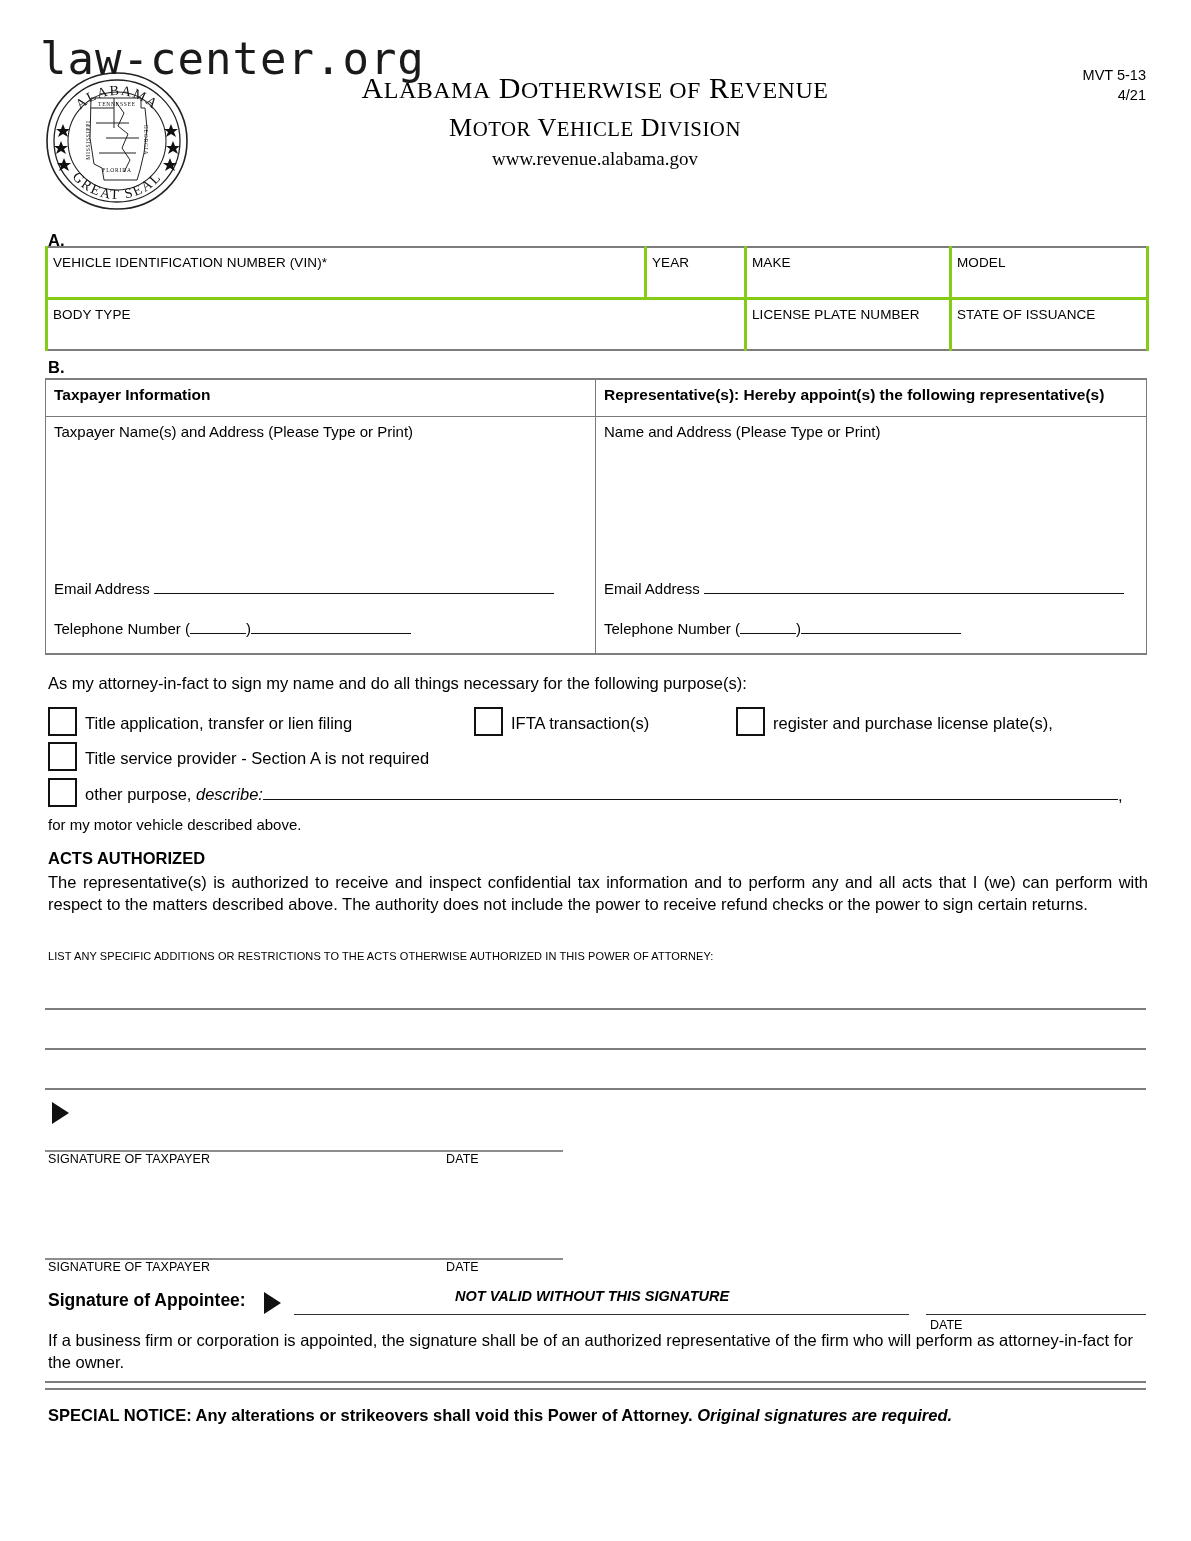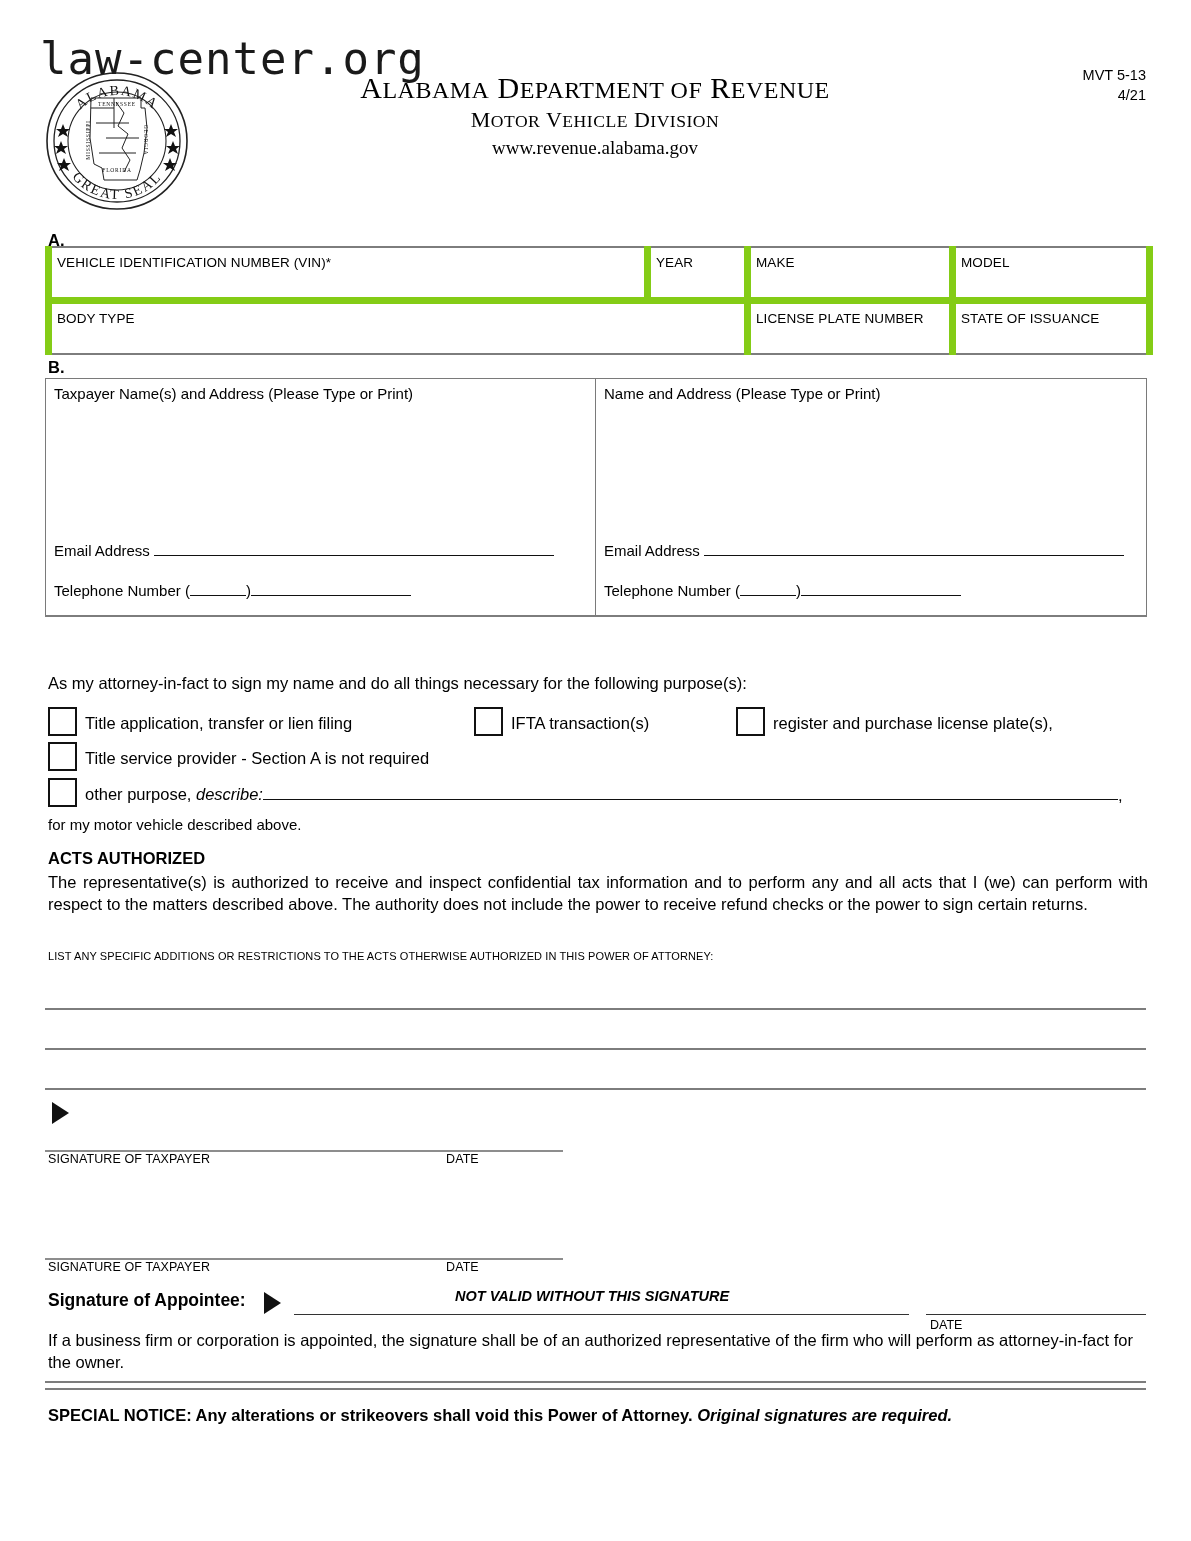--- a/index.html
+++ b/index.html
@@ -348,7 +348,7 @@
   </div>
 
   <div class="header-center">
-    <div class="hdr-line1">A<span class="smallcap">LABAMA</span> D<span class="smallcap">EPARTMENT OF</span> R<span class="smallcap">EVENUE</span></div>
+    <div class="hdr-line1">A<span class="smallcap">LABAMA</span> D<span class="smallcap">OTHERWISE OF</span> R<span class="smallcap">EVENUE</span></div>
     <div class="hdr-line2">M<span class="smallcap">OTOR</span> V<span class="smallcap">EHICLE</span> D<span class="smallcap">IVISION</span></div>
     <div class="hdr-line3">www.revenue.alabama.gov</div>
   </div>

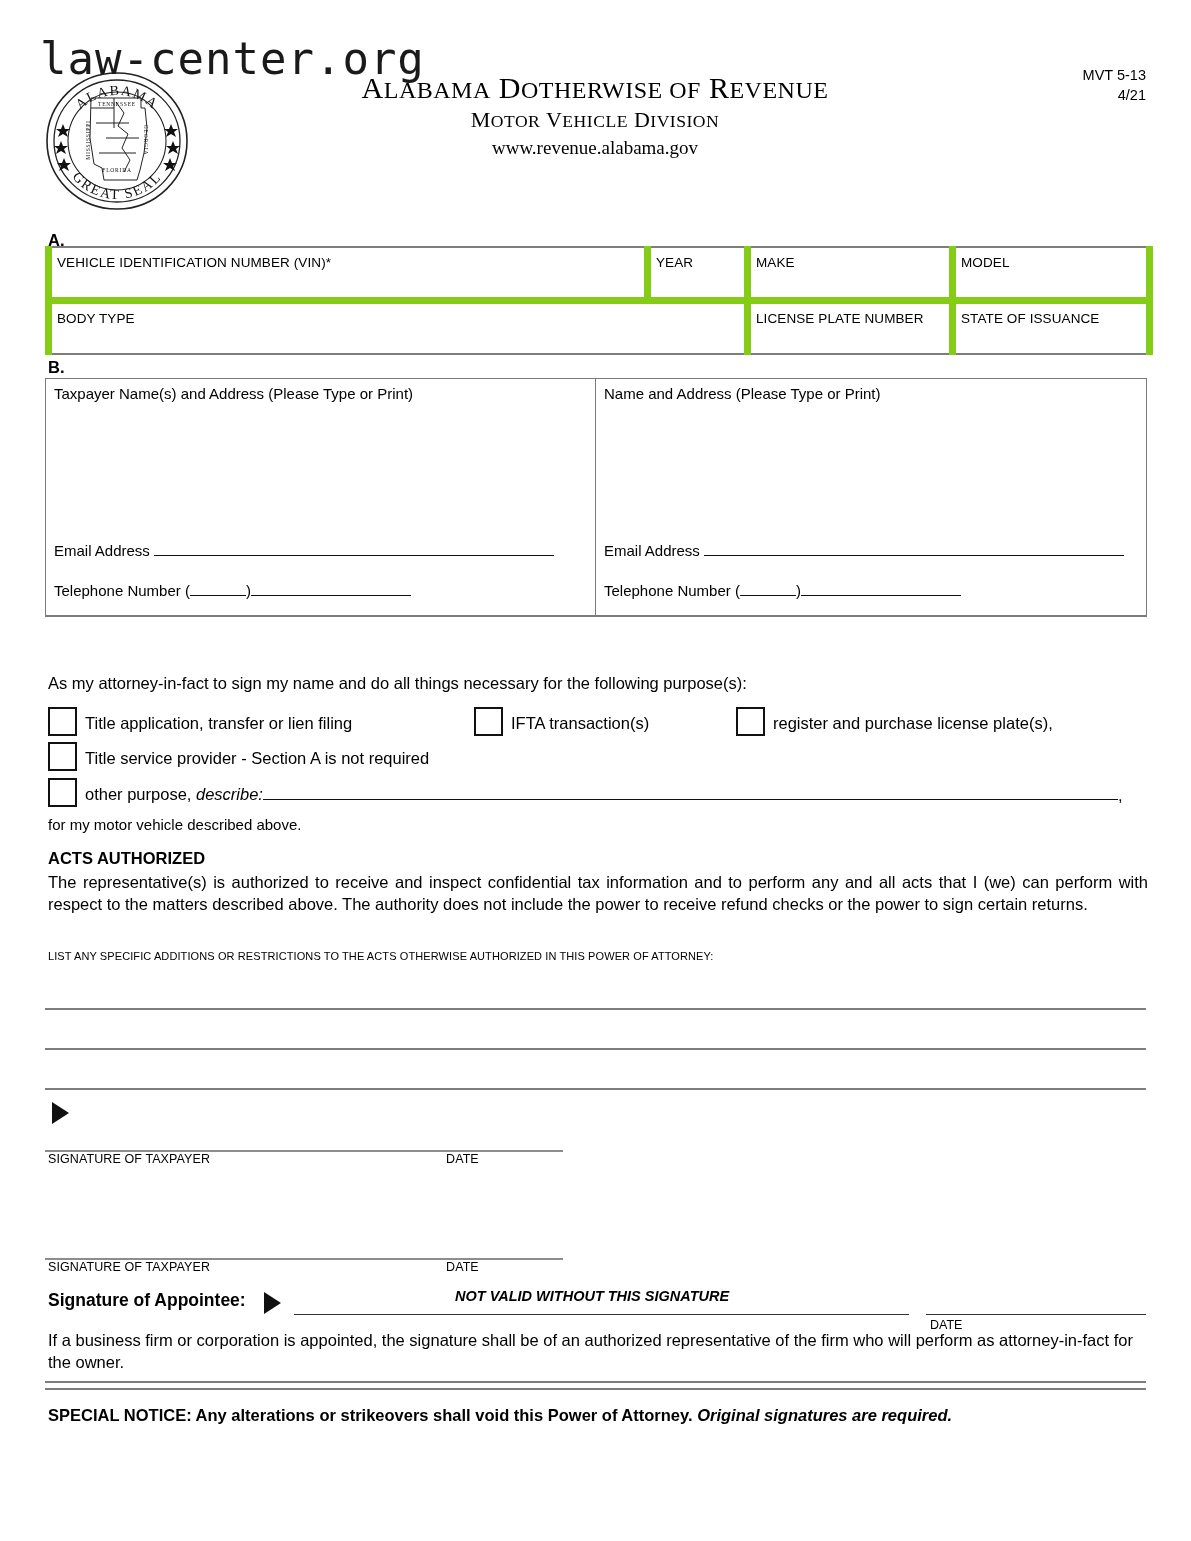--- a/index.html
+++ b/index.html
@@ -56,10 +56,10 @@
     white-space: nowrap;
   }
   .hdr-line2 {
-    font-size: 22px;
+    font-size: 26px;
     letter-spacing: 0.5px;
     line-height: 1.18;
-    margin-top: 3px;
+    margin-top: 9px;
     white-space: nowrap;
   }
   .hdr-line3 {

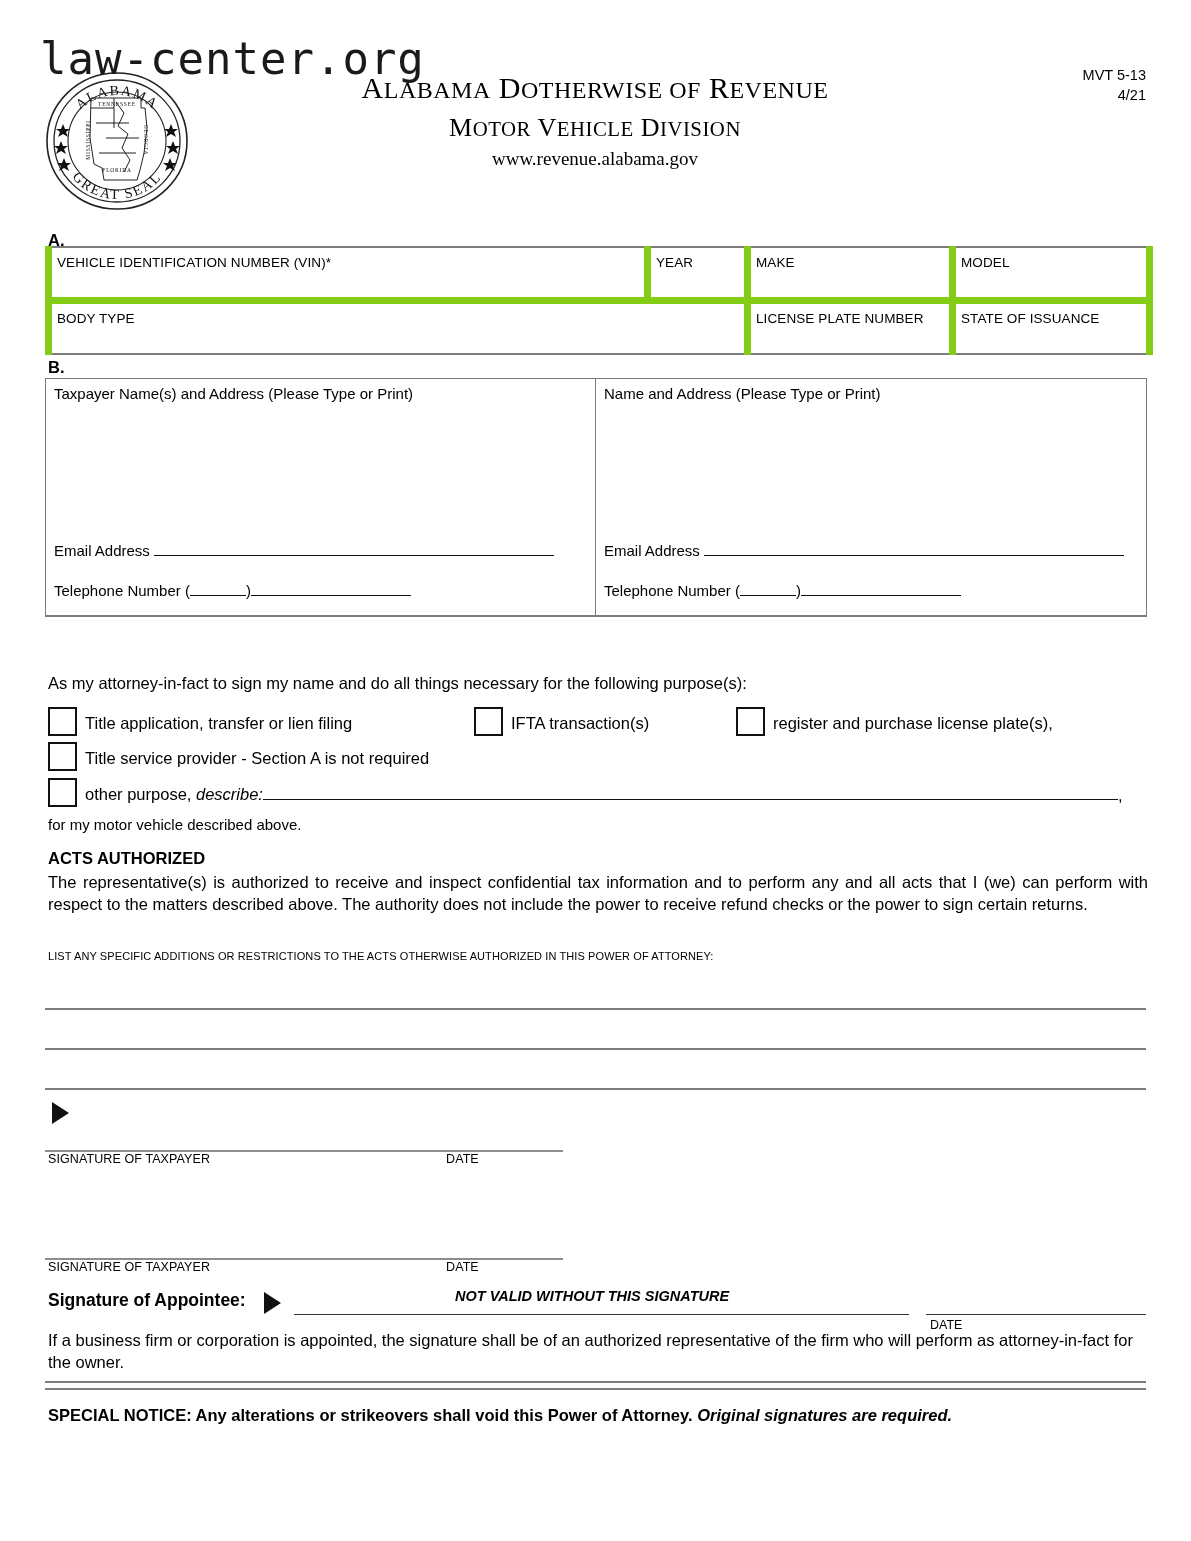--- a/index.html
+++ b/index.html
@@ -101,7 +101,7 @@
     border-radius: 24px;
   }
   .tableA td {
-    border: 7px solid #84cc16;
+    border: 3px solid #84cc16;
     vertical-align: top;
     padding: 5px 0 0 5px;
     height: 44px;

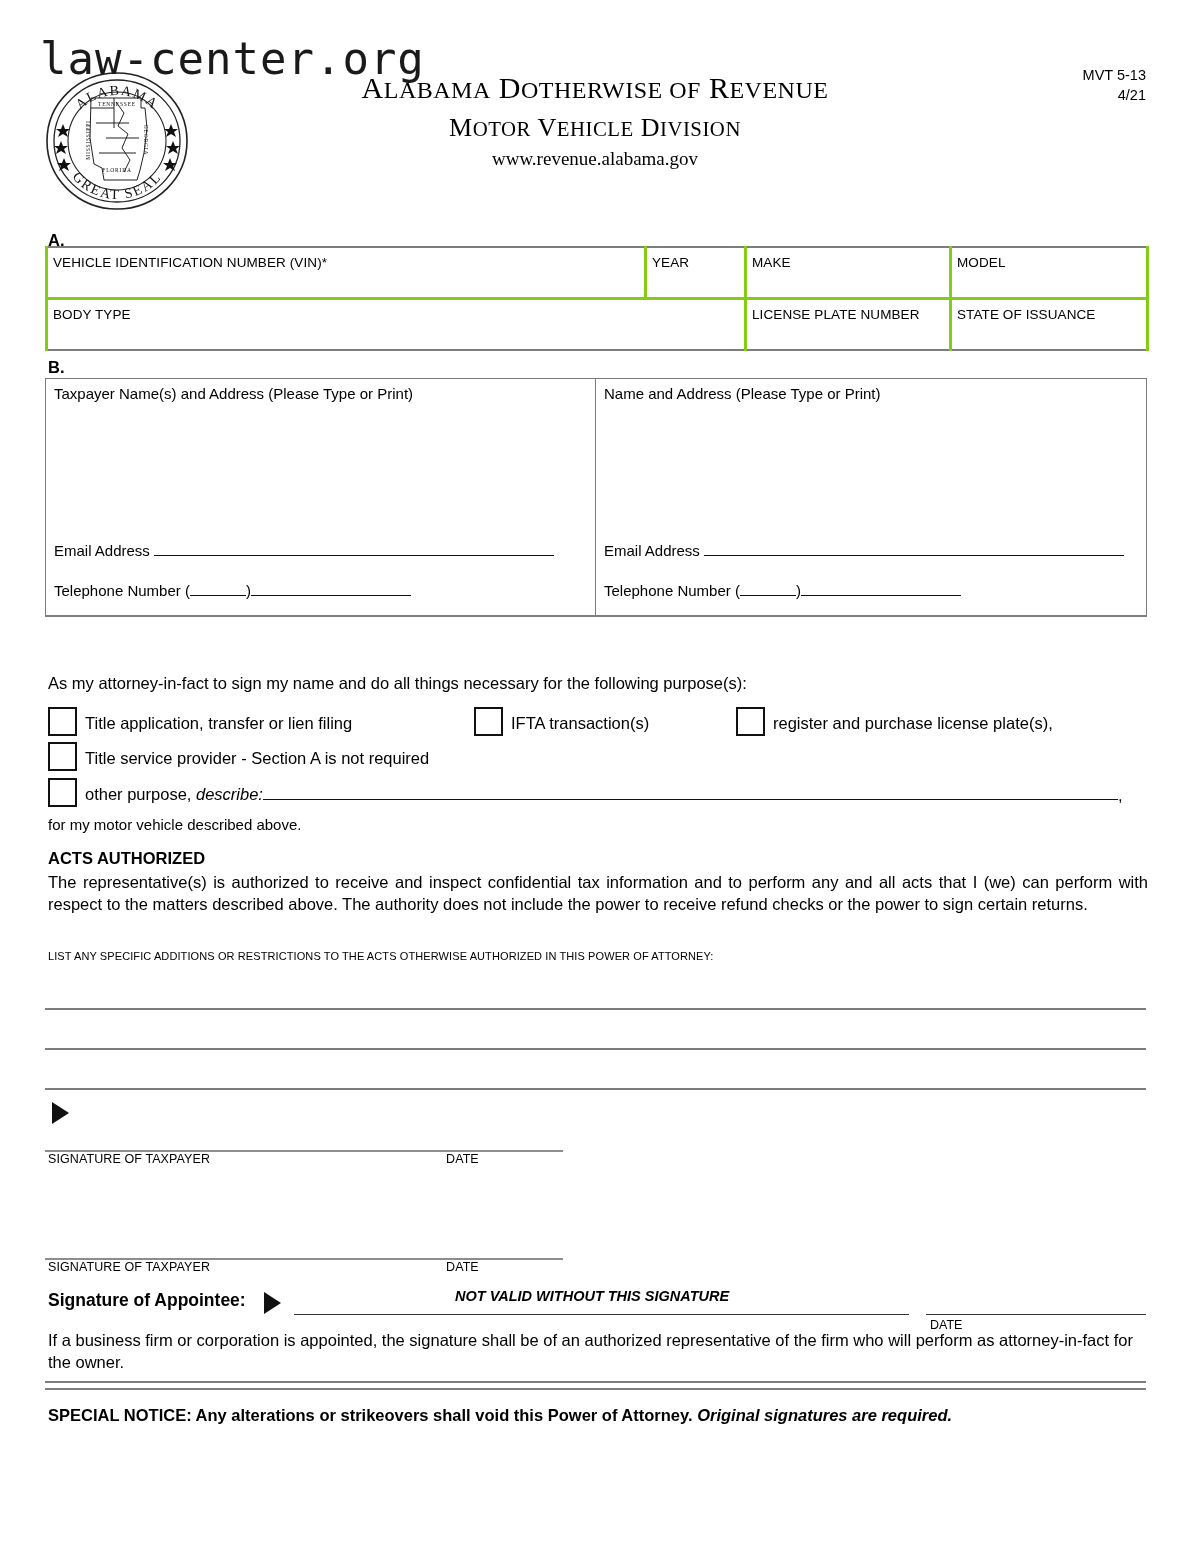--- a/index.html
+++ b/index.html
@@ -391,6 +391,10 @@
     </colgroup>
     <tbody>
       <tr>
+        <td class="bhead">Taxpayer Information</td>
+        <td class="bhead">Representative(s): Hereby appoint(s) the following representative(s)</td>
+      </tr>
+      <tr>
         <td class="bbody">
           <div>Taxpayer Name(s) and Address (Please Type or Print)</div>
           <div class="subline email"><span>Email Address</span> <span class="ulfill" style="width:400px"></span></div>

